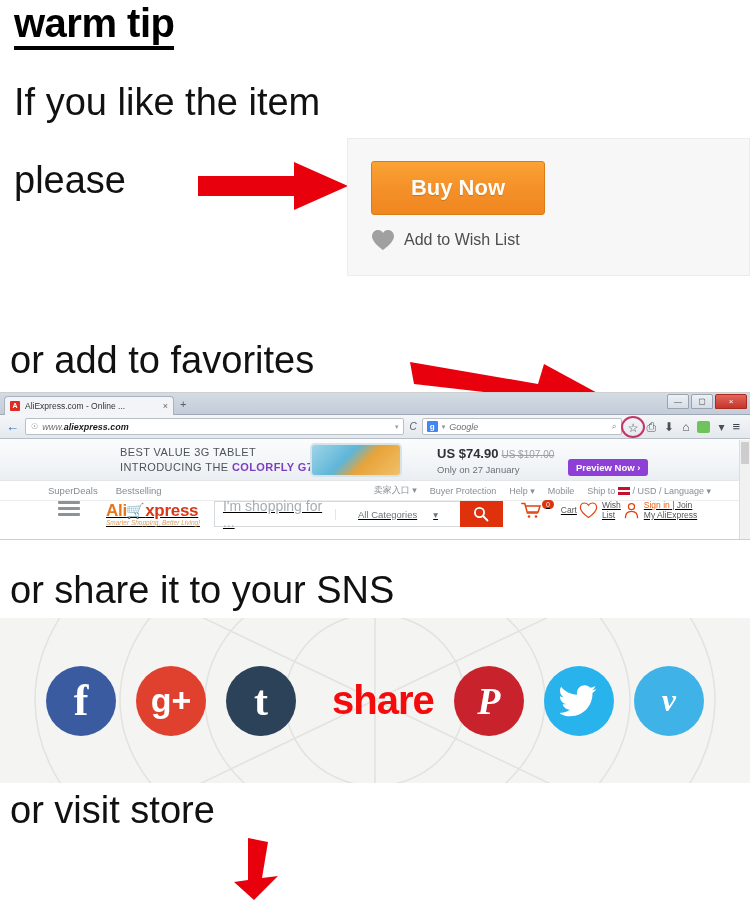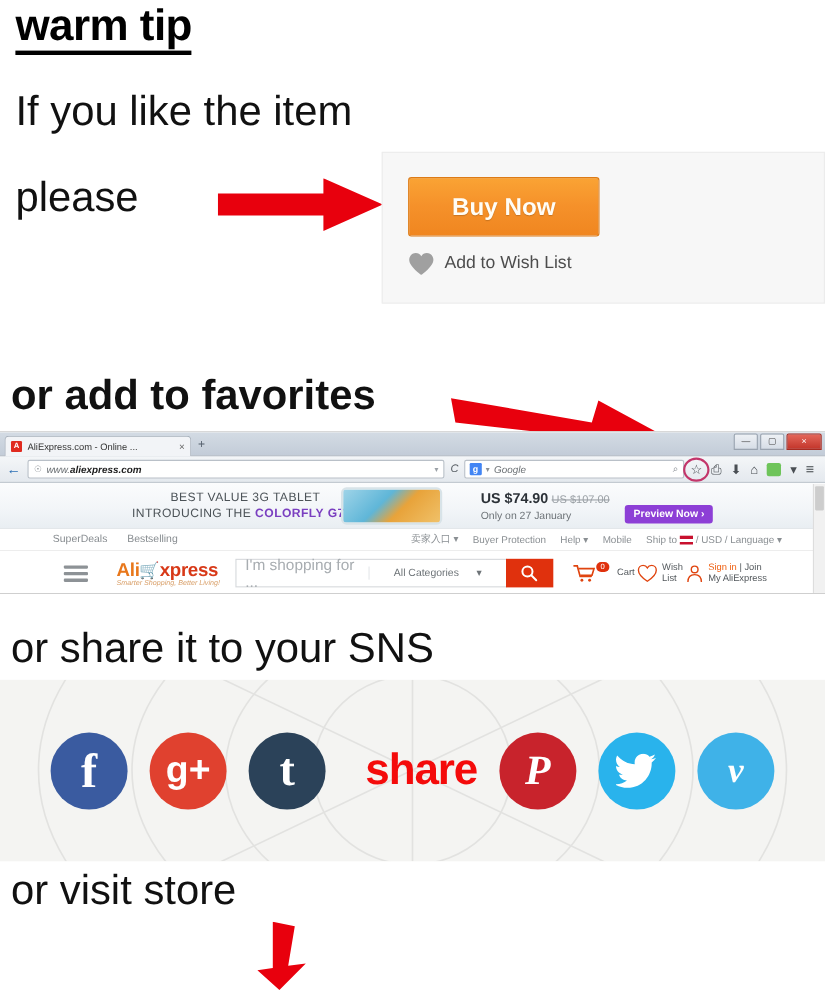--- a/index.html
+++ b/index.html
@@ -27,7 +27,7 @@
   }
   #t-ifyoulike { left: 14px; top: 82px; }
   #t-please    { left: 14px; top: 160px; }
-  #t-favorites { left: 10px; top: 340px; font-weight: bold; }
+  #t-favorites { left: 10px; top: 340px; }
   #t-sns       { left: 10px; top: 570px; }
   #t-visit     { left: 10px; top: 790px; }
 

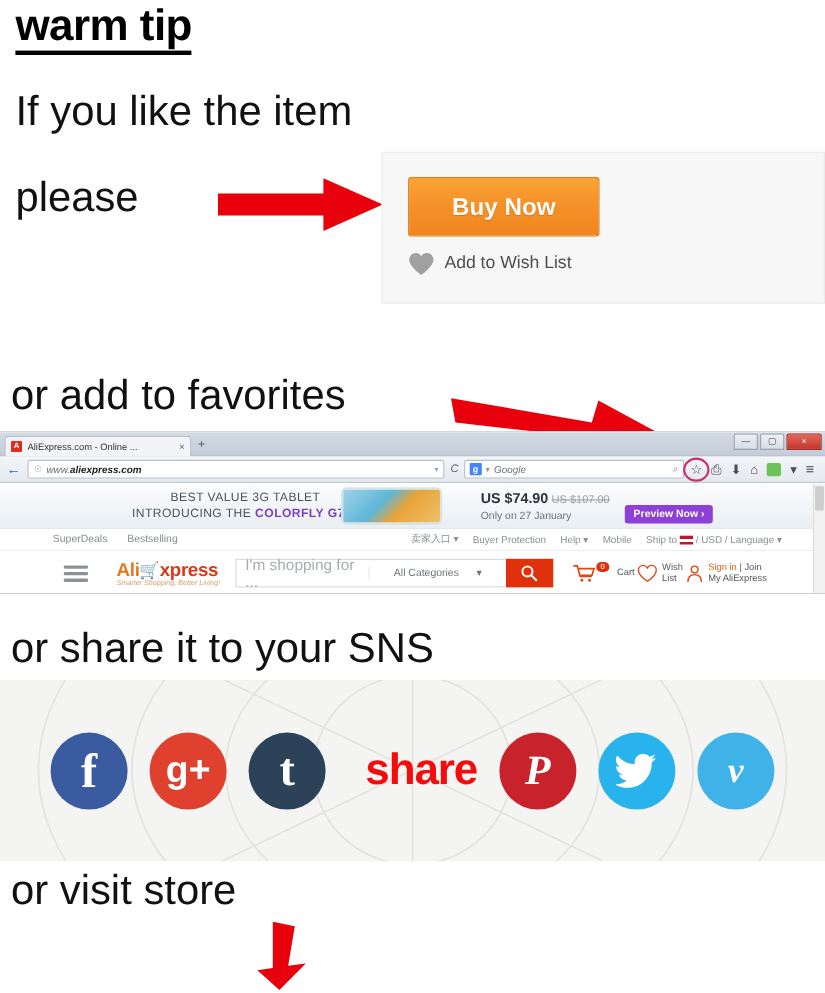--- a/index.html
+++ b/index.html
@@ -144,7 +144,7 @@
     background: linear-gradient(to bottom,#fbfcfd 0%,#f2f5f8 60%,#e9eef2 100%);
     border-bottom: 1px solid #e3e7ea;
   }
-  .bnr-txt { position: absolute; left: 120px; top: 6px; line-height: 1.35; text-align: center; }
+  .bnr-txt { position: absolute; left: 120px; top: 6px; line-height: 1.35; }
   .bnr-l1 { font-size: 11px; color: #4c5358; letter-spacing: .4px; }
   .bnr-l2 { font-size: 11px; color: #4c5358; letter-spacing: .4px; }
   .bnr-l2 b { color: #7a3fc0; font-weight: bold; }

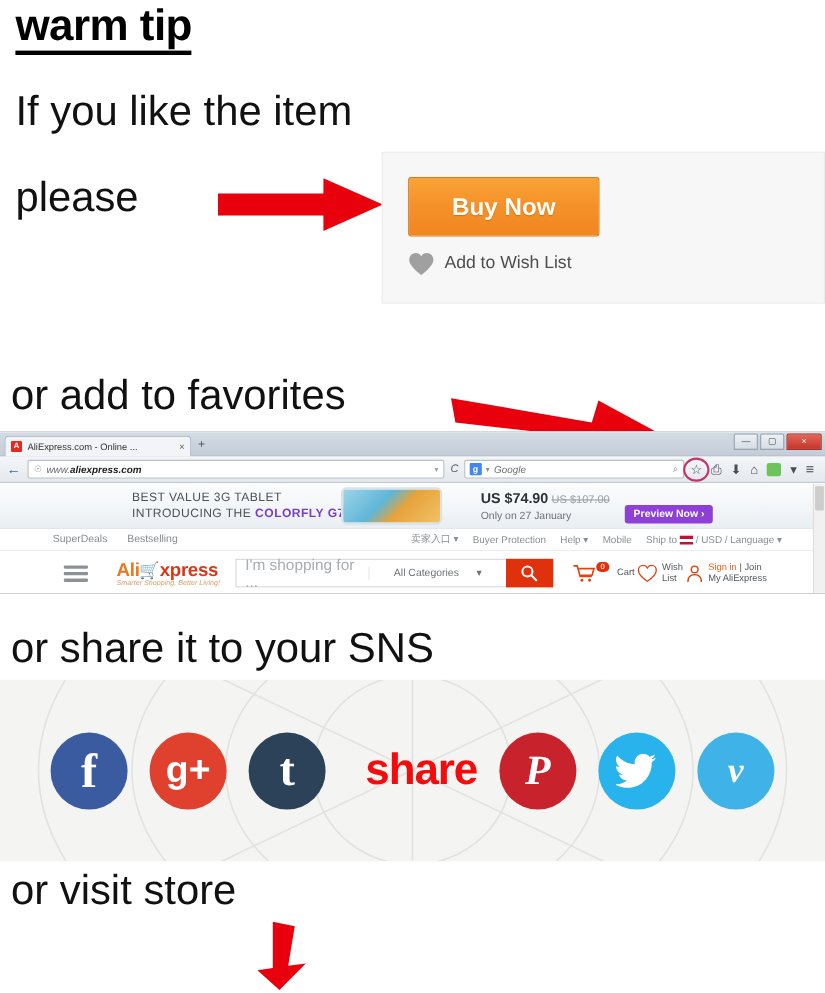--- a/index.html
+++ b/index.html
@@ -172,7 +172,7 @@
             background: linear-gradient(to bottom,#c8102e 0 33%,#fff 33% 66%,#c8102e 66% 100%);
             position: relative; top: 1px; }
   .ali-header {
-    position: relative; height: 40px; background: #fff; display: flex; align-items: center;
+    position: relative; height: 40px; background: #fff; display: flex; align-items: flex-start; text-decoration: underline;
   }
   .burger { margin-left: 58px; display: flex; flex-direction: column; gap: 3px; }
   .burger i { display: block; width: 22px; height: 3px; background: #8d9296; border-radius: 1px; }

